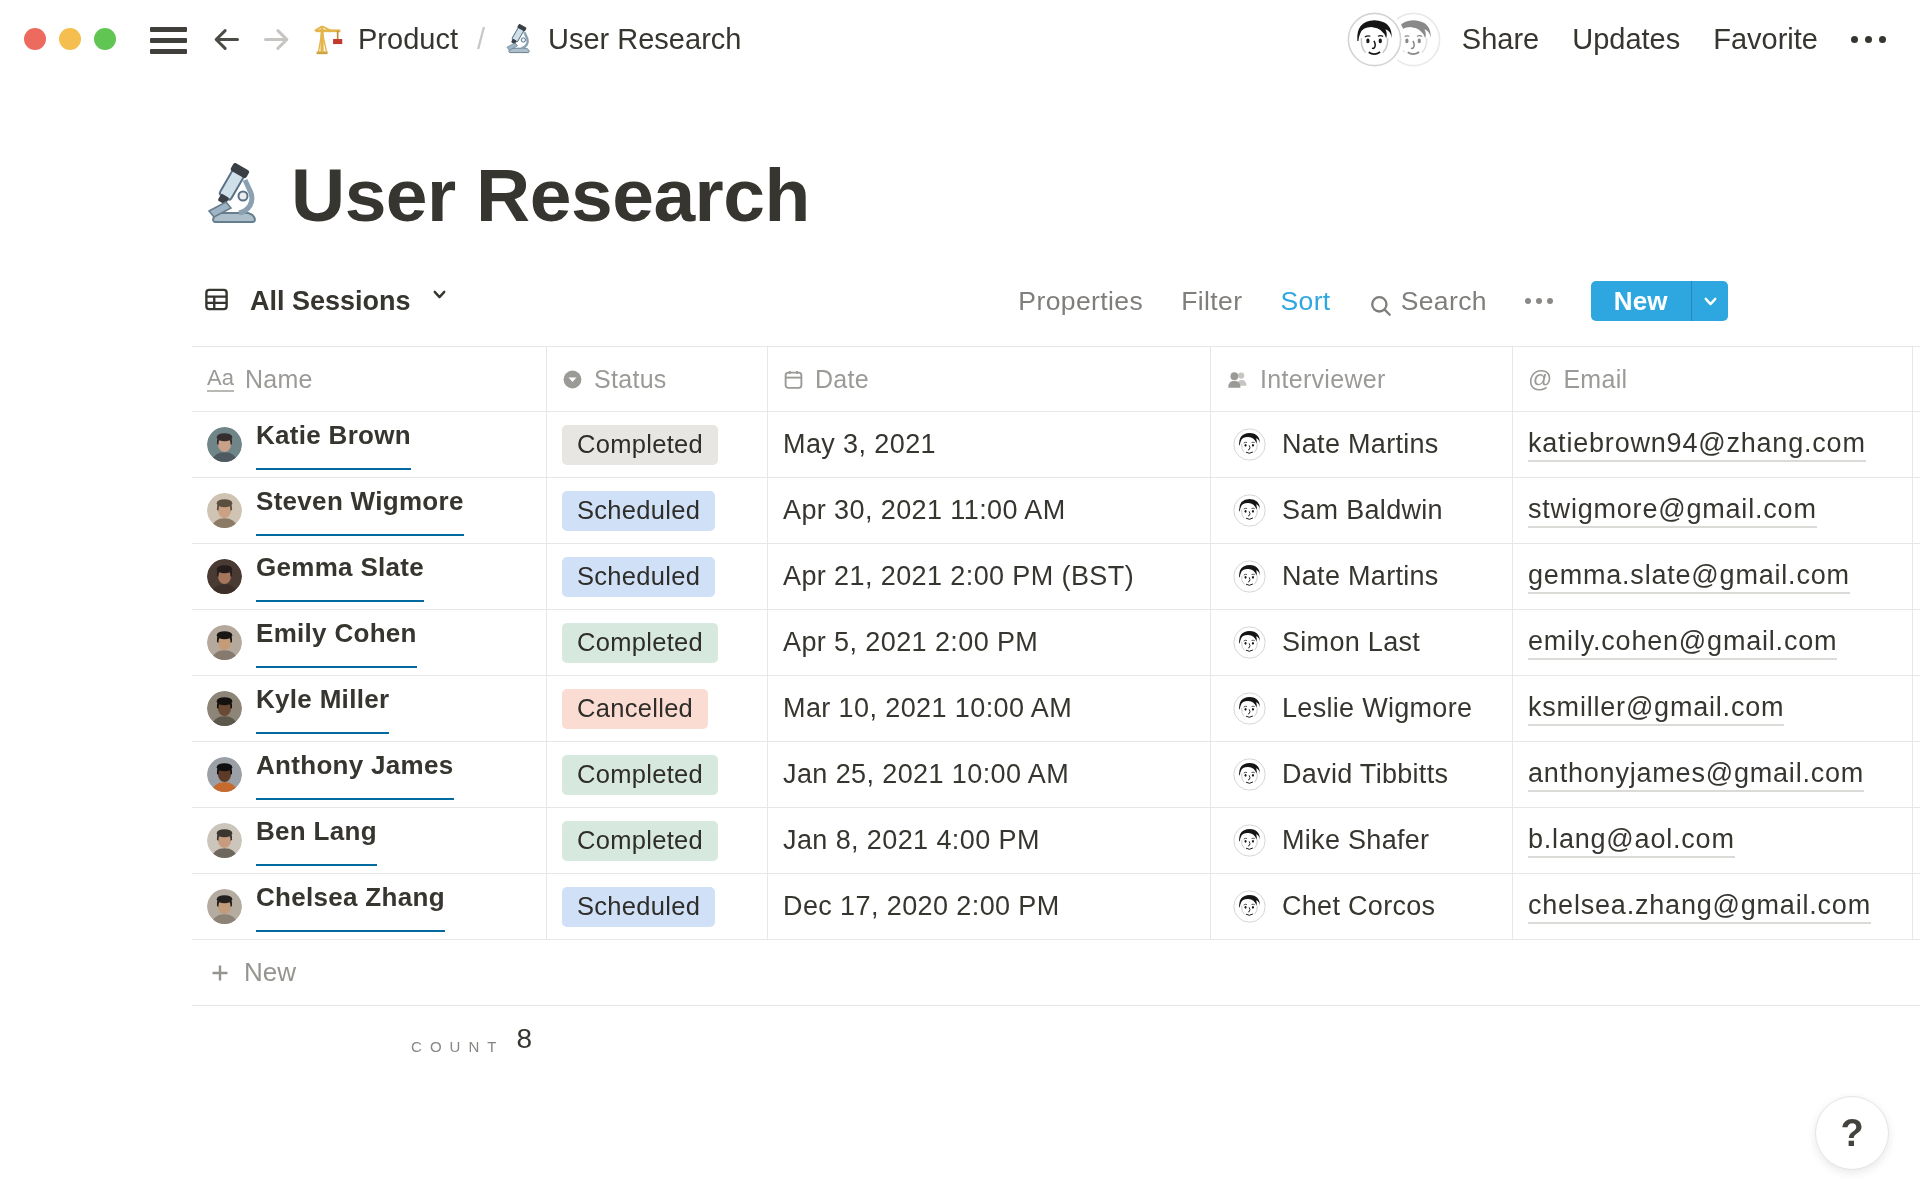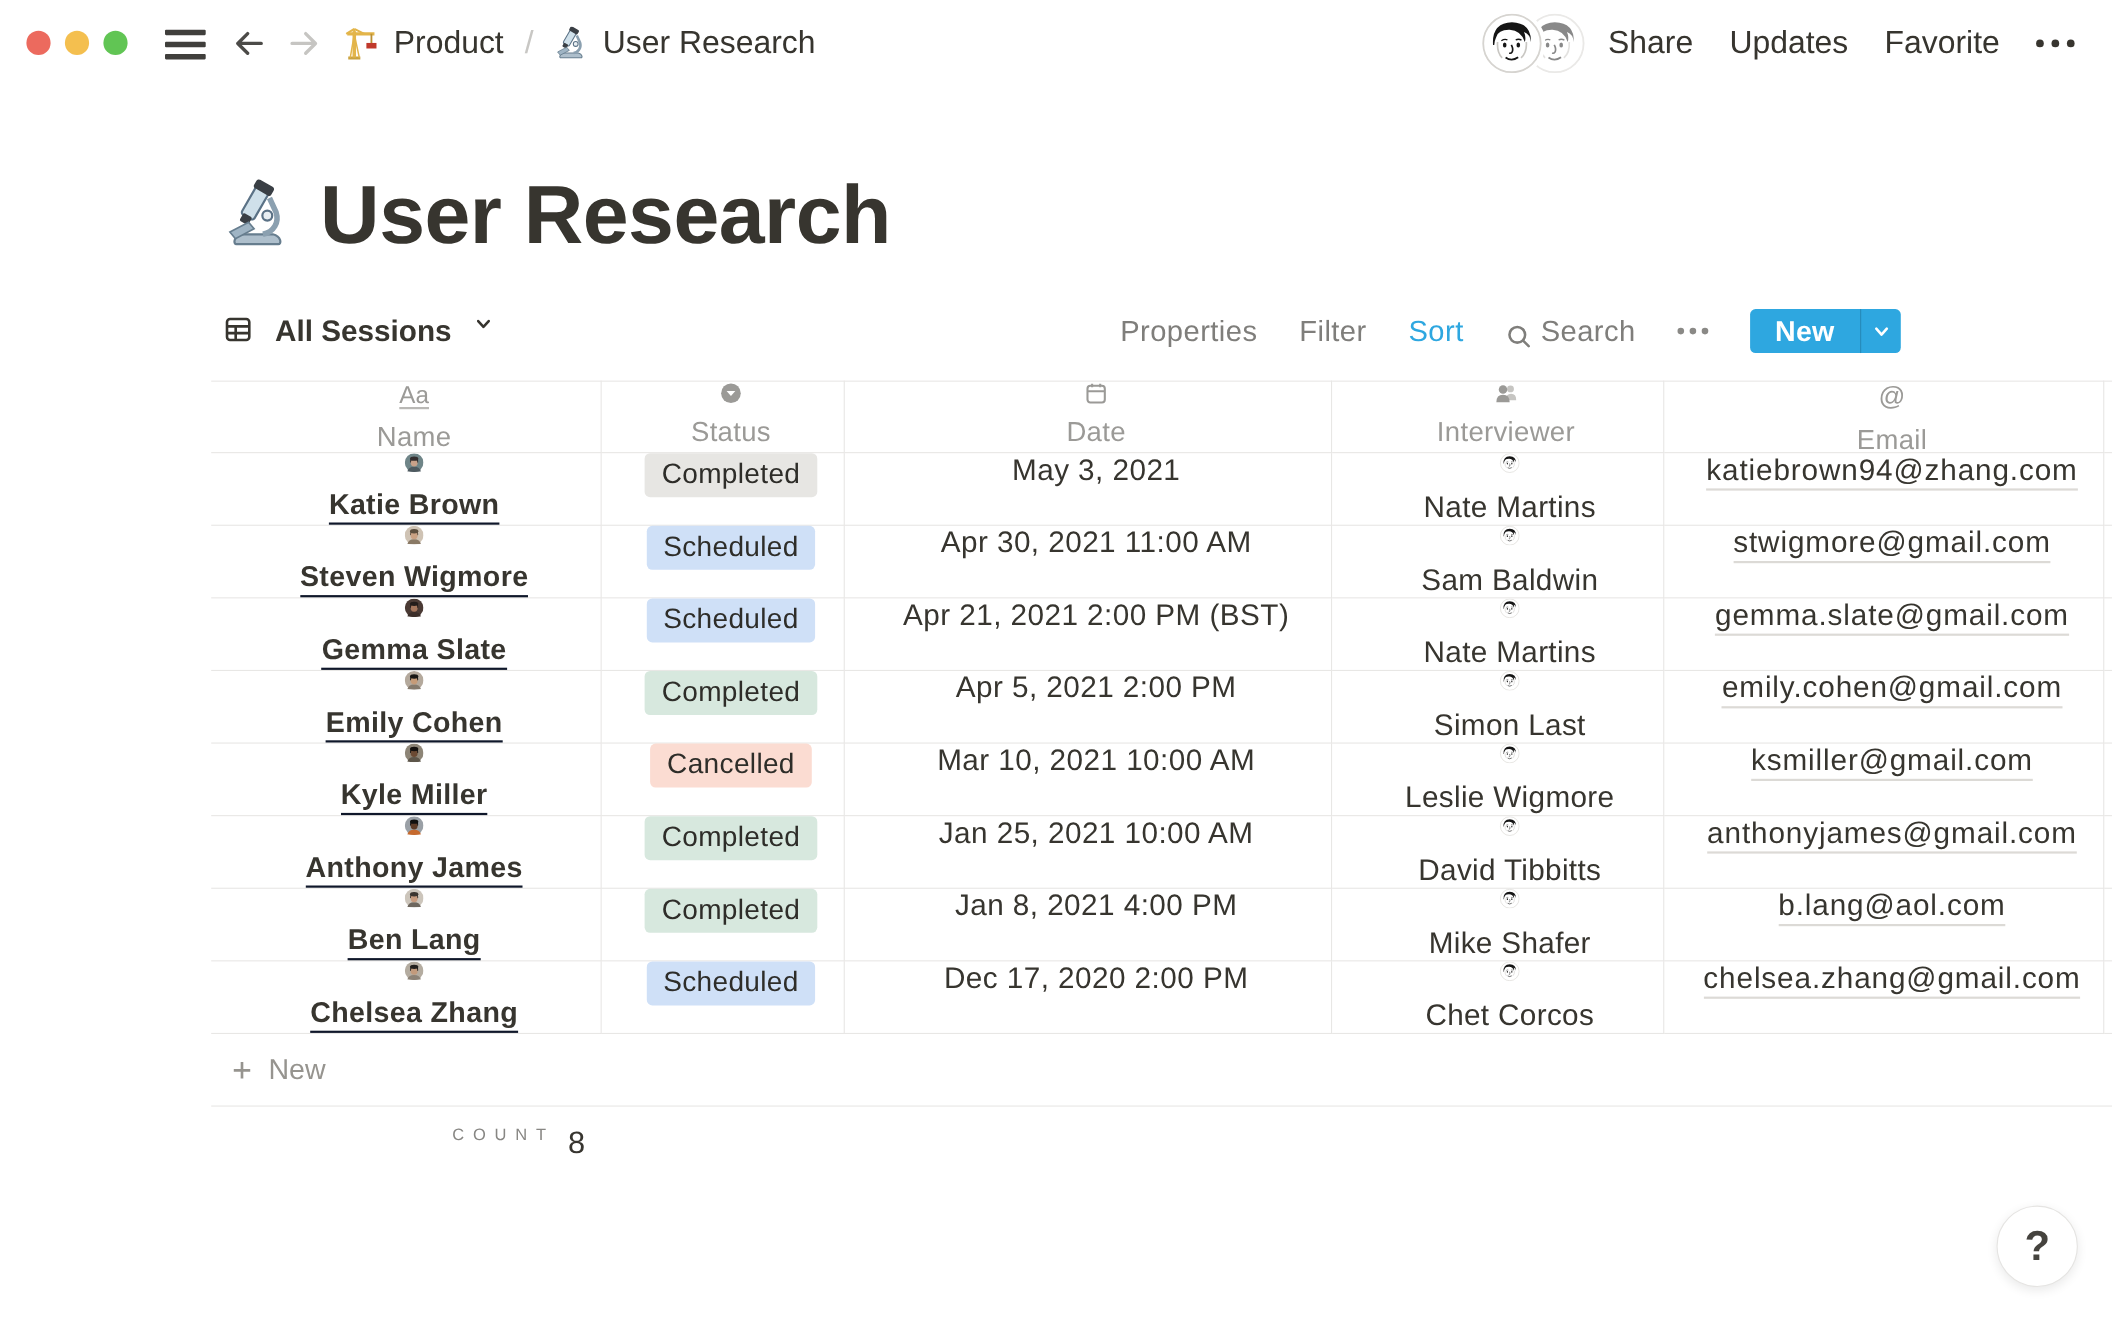--- a/index.html
+++ b/index.html
@@ -47,7 +47,7 @@
   .db { position:absolute; left:192px; top:346px; width:1728px; }
   .db-grid { display:grid; grid-template-columns:355px 221px 443px 302px 400px 7px; }
   .row { display:contents; }
-  .cell { height:66px; border-bottom:1.5px solid #e8e7e5; border-right:1.5px solid #e8e7e5; display:flex; align-items:center; padding-left:15px;flex-direction:column; }
+  .cell { height:66px; border-bottom:1.5px solid #e8e7e5; border-right:1.5px solid #e8e7e5; display:flex; align-items:center; padding-left:15px; }
   .cell.filler { border-right:none; padding:0; }
   .hcell { border-top:1.5px solid #e8e7e5; color:#9b9a97; font-size:25px; gap:11px; letter-spacing:0.3px; }
   .hicon { color:#9b9a97; display:flex; align-items:center; }

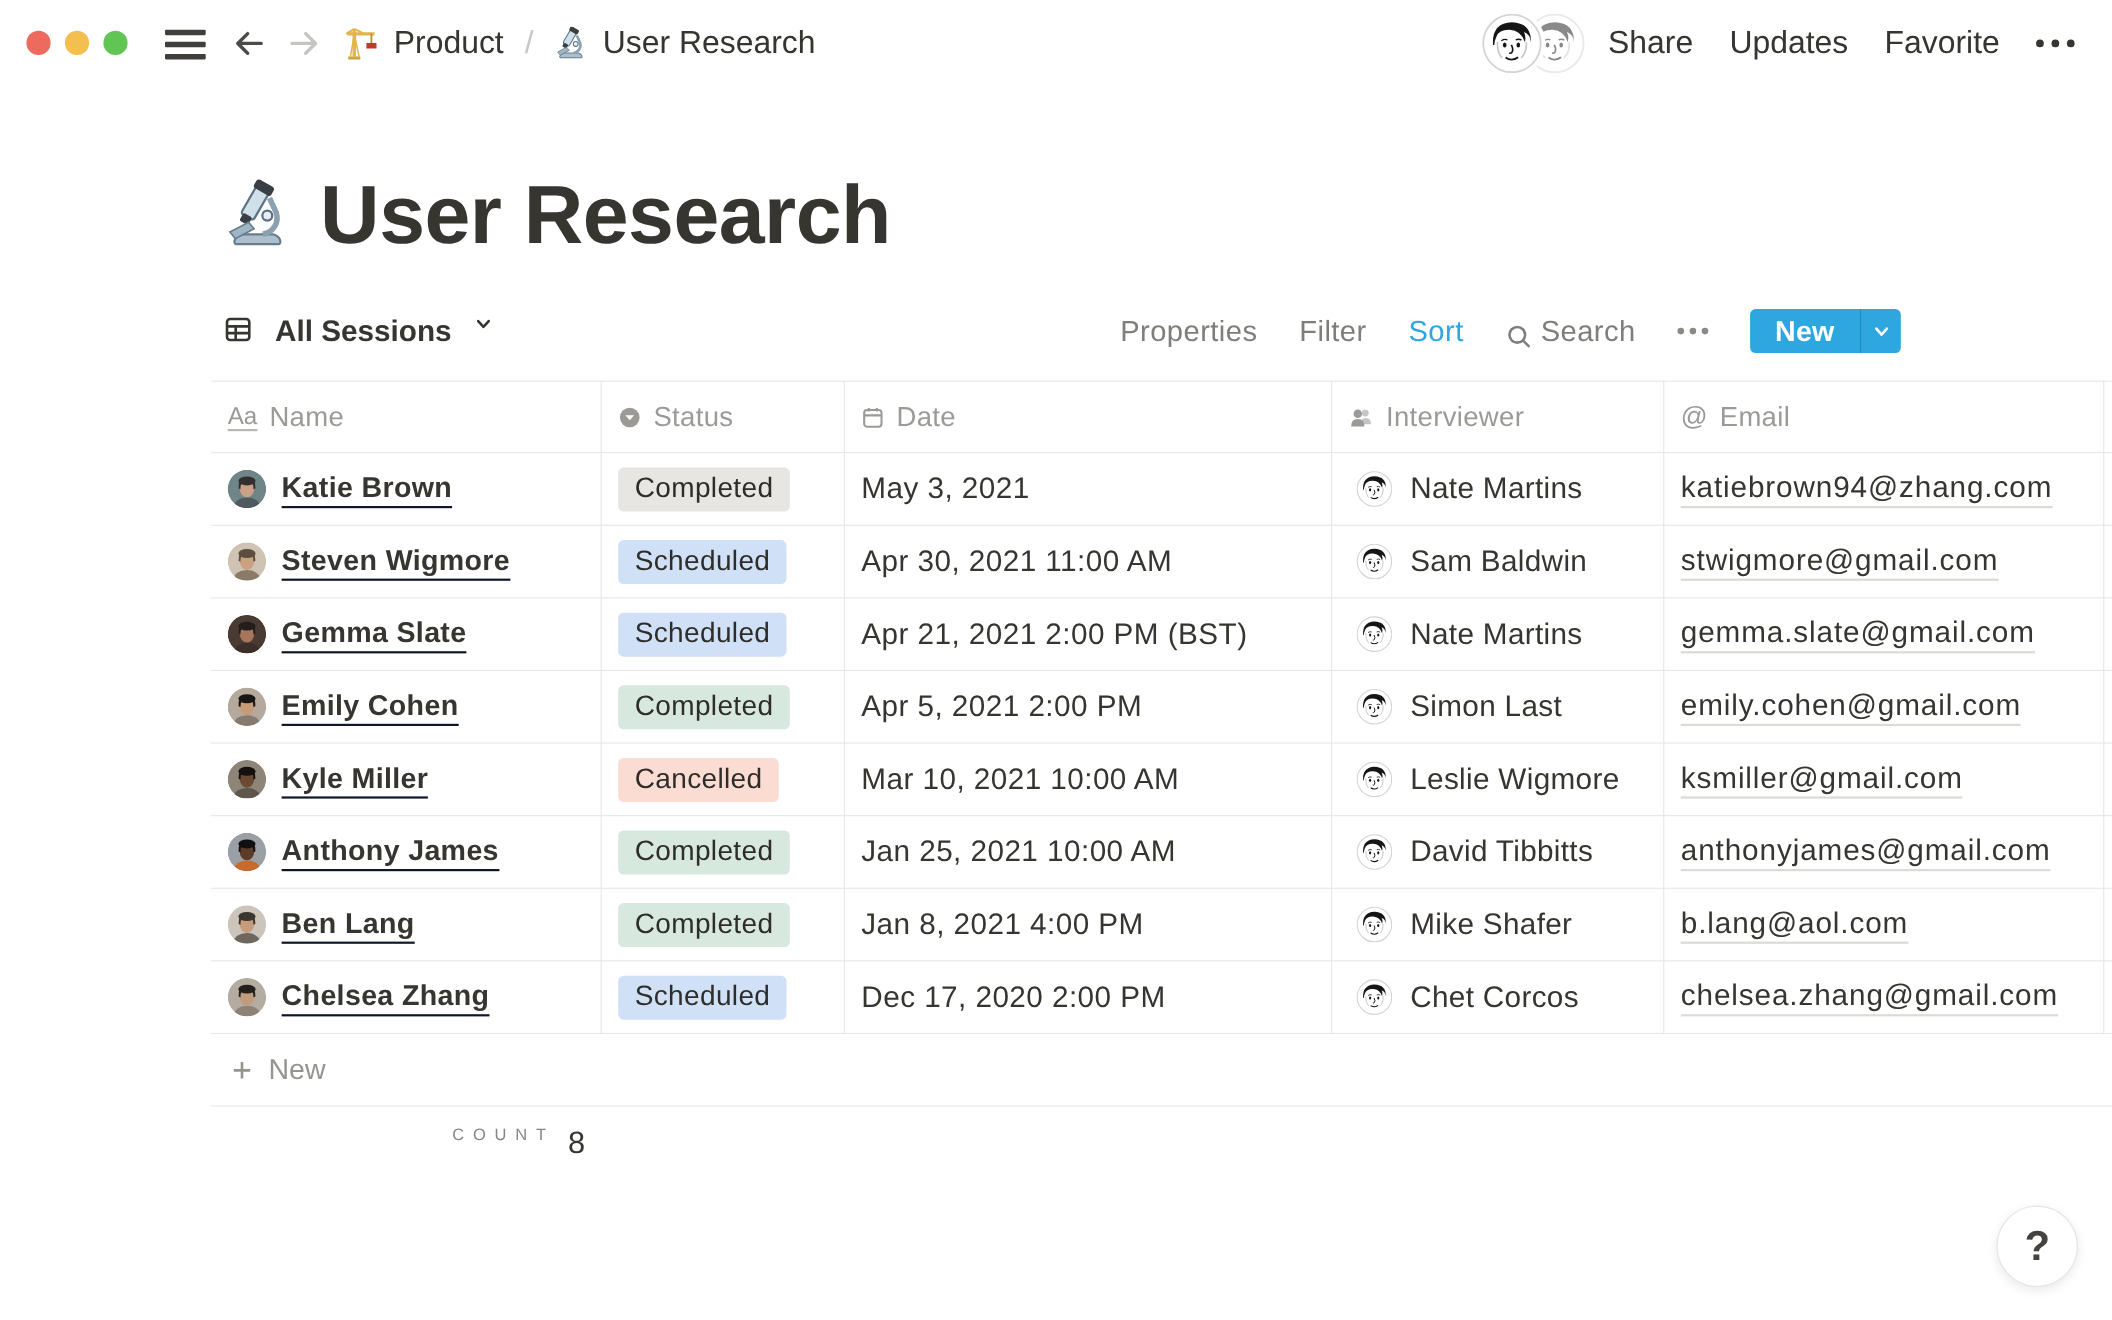--- a/index.html
+++ b/index.html
@@ -55,7 +55,7 @@
   .at-glyph { font-size:24px; color:#9b9a97; letter-spacing:0; }
   .cell-name { gap:14px; }
   .photo-av { width:35px; height:35px; border-radius:50%; }
-  .name-text { font-size:26px; font-weight:600; color:#37352f; letter-spacing:0.3px; border-bottom:2px solid #0f172a; padding-bottom:1px; white-space:nowrap; }
+  .name-text { font-size:26px; font-weight:600; color:#37352f; letter-spacing:0.3px; border-bottom:2px solid #0369a1; padding-bottom:17px; white-space:nowrap; }
   .pill { font-size:25.5px; padding:5px 15px 6px; border-radius:5px; color:#2e2d29; white-space:nowrap; letter-spacing:0.3px; }
   .date-text { font-size:27px; letter-spacing:0.4px; }
   .cell-int { gap:16px; padding-left:22px; }

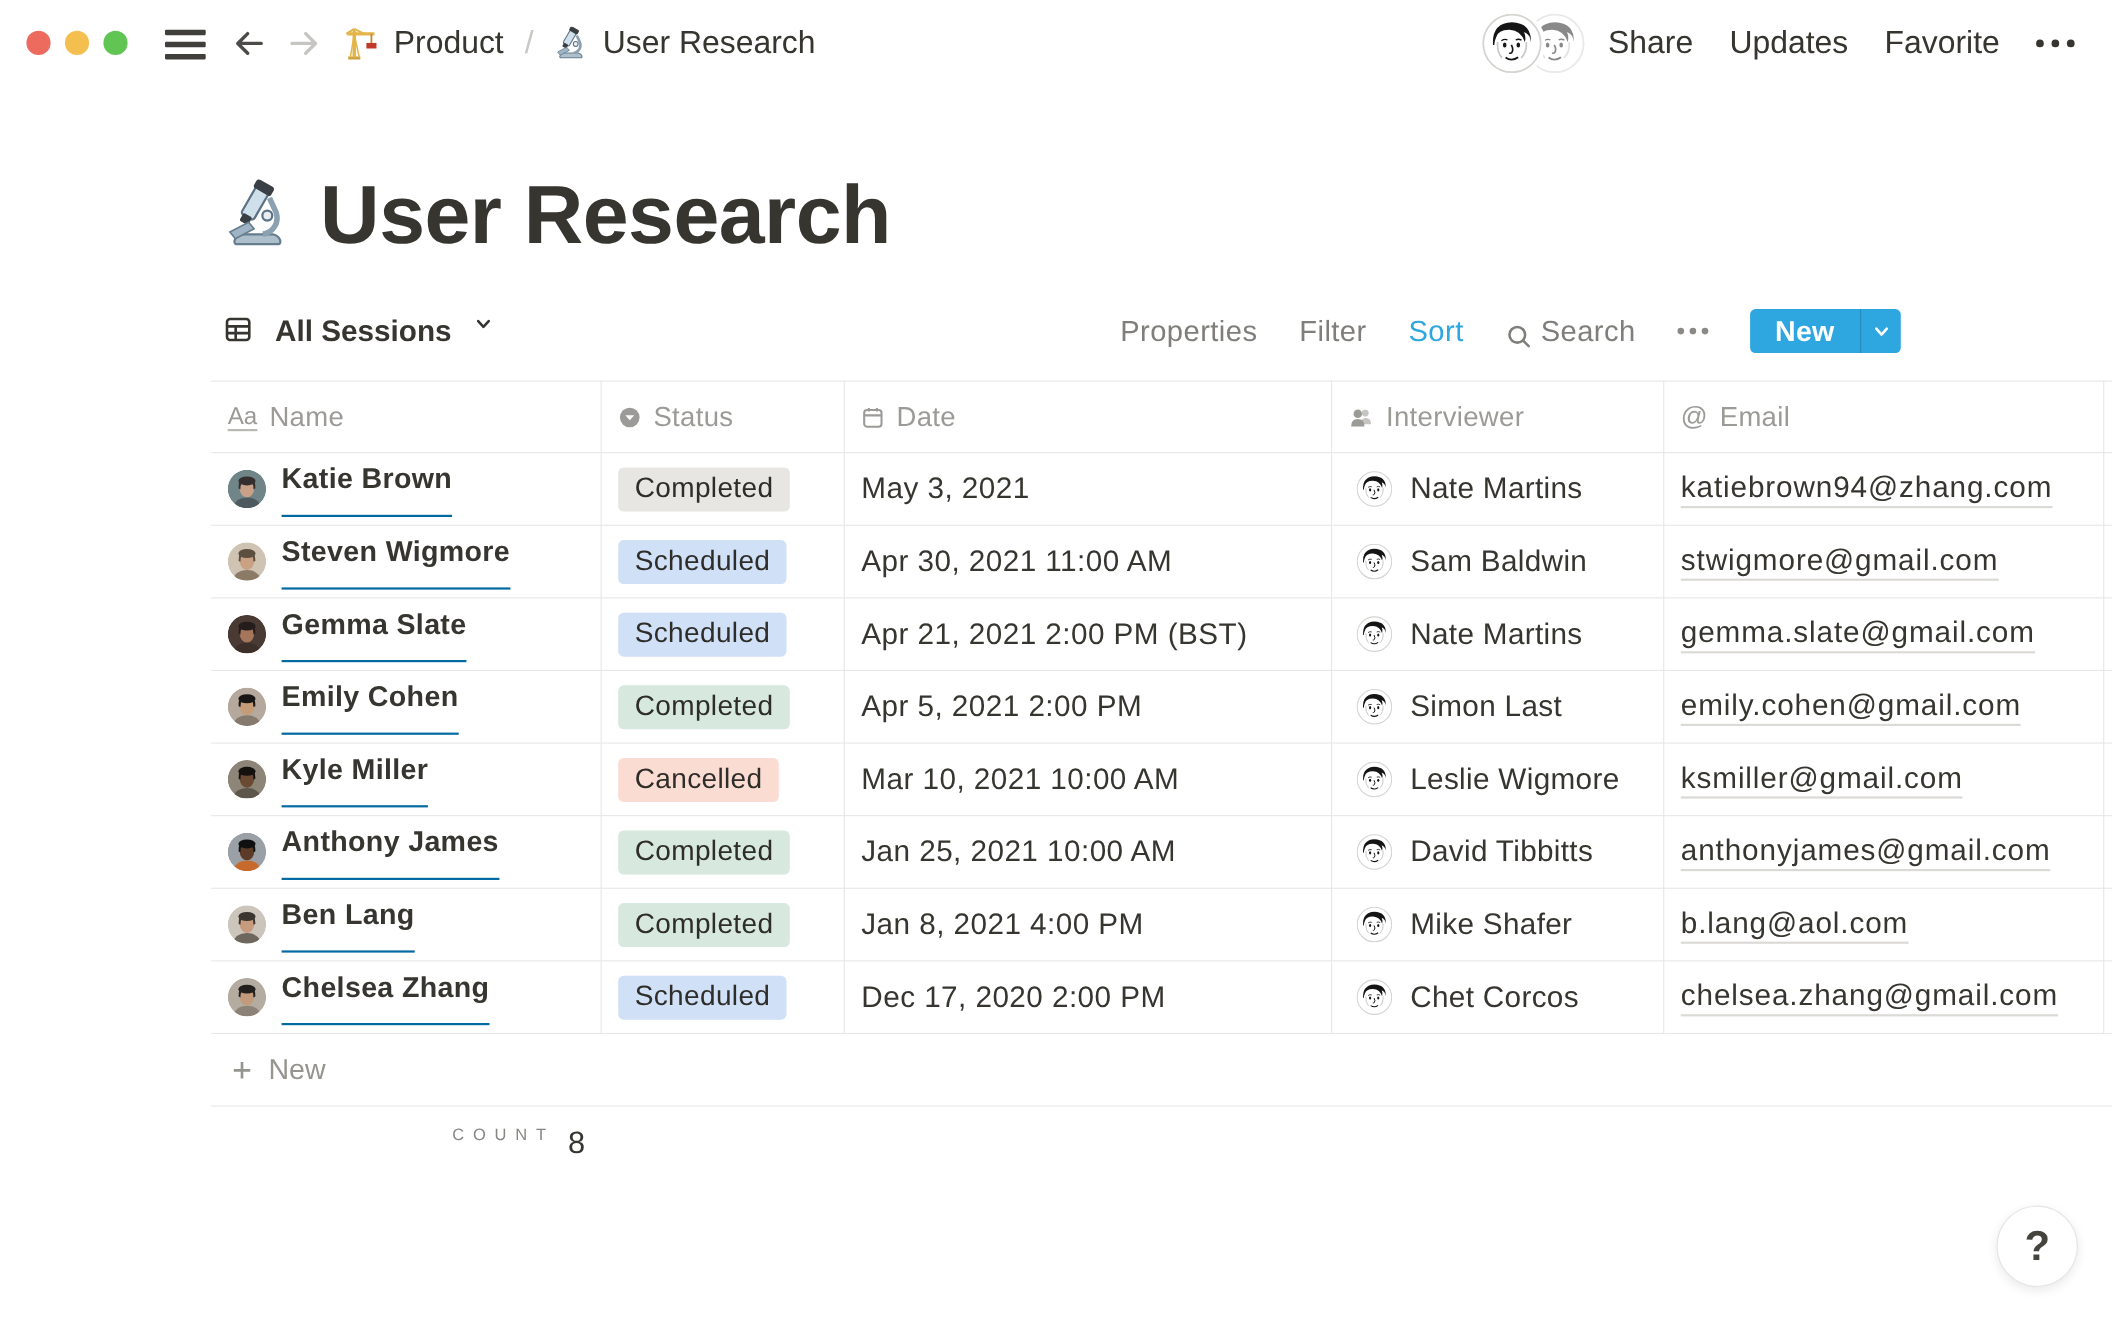--- a/index.html
+++ b/index.html
@@ -63,7 +63,7 @@
   .int-text { font-size:27px; letter-spacing:0.3px; }
   .email-text { font-size:27px; letter-spacing:0.8px; border-bottom:2px solid #dcdad6; padding-bottom:1px; white-space:nowrap; }
   .new-row { height:66px; display:flex; align-items:center; gap:13px; padding-left:17px; color:#96948f; font-size:26px; border-bottom:1.5px solid #e8e7e5; }
-  .count-row { margin-top:17px; width:355px; display:flex; justify-content:flex-end; align-items:flex-start; gap:12px; padding-right:15px; }
+  .count-row { margin-top:17px; width:355px; display:flex; justify-content:flex-end; align-items:flex-end; gap:12px; padding-right:15px; }
   .count-label { font-size:15px; letter-spacing:8px; color:#878683; }
   .count-value { font-size:28px; color:#37352f; }
 

